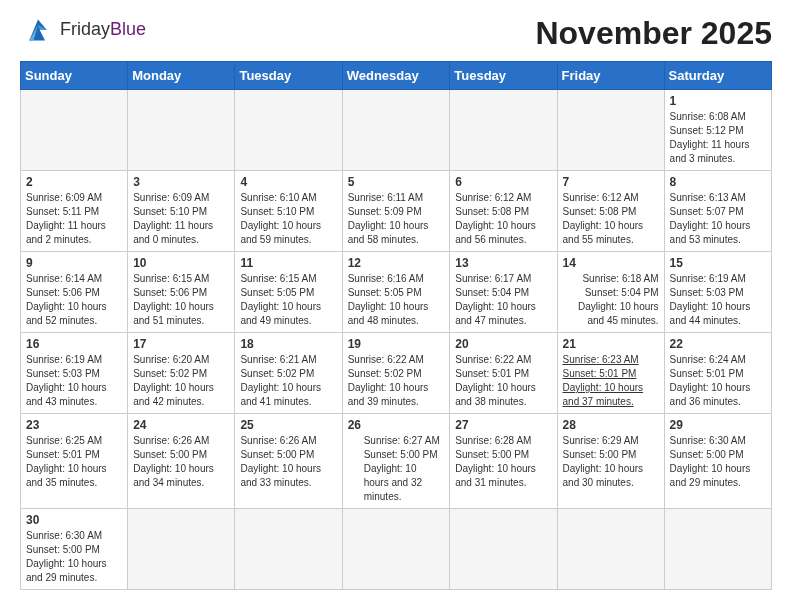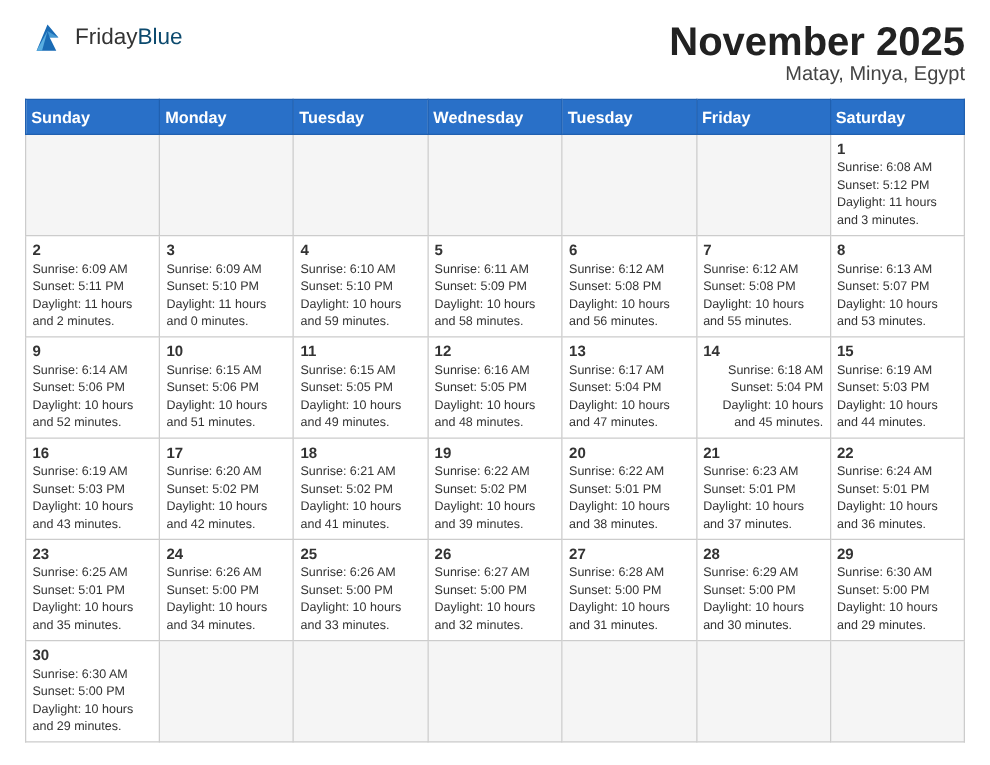--- a/index.html
+++ b/index.html
@@ -106,7 +106,7 @@
       </svg>
       <div>
         <div class="logo-text">
-          <span style="color:#333">Friday</span><span style="color:#0c4a6e">Blue</span>
+          <span style="color:#333">Friday</span><span style="color:#701a75">Blue</span>
         </div>
       </div>
     </div>

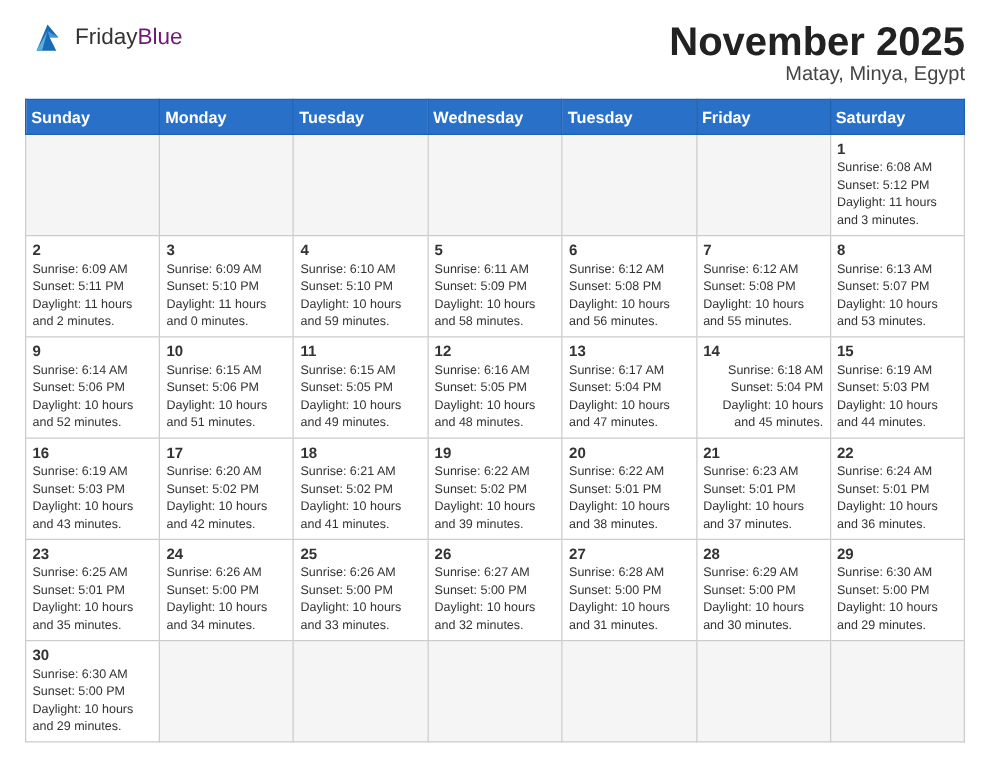--- a/index.html
+++ b/index.html
@@ -112,7 +112,6 @@
     </div>
     <div class="title-block">
       <h1>November 2025</h1>
-      <h2>Matay, Minya, Egypt</h2>
     </div>
   </div>
 

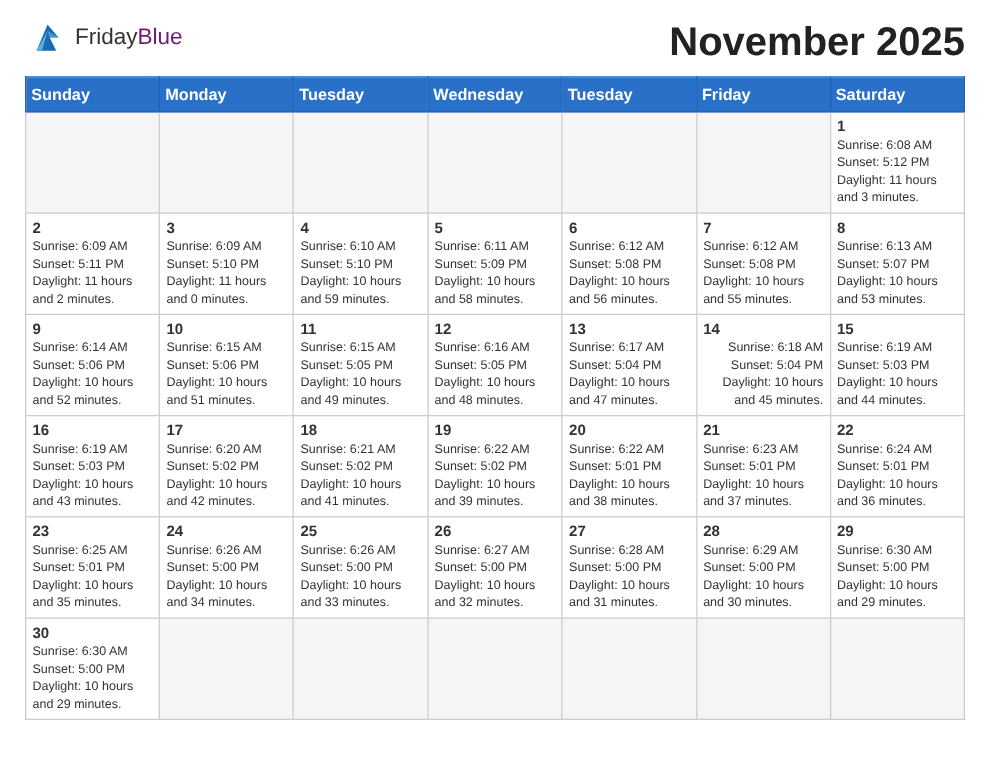--- a/index.html
+++ b/index.html
@@ -263,7 +263,7 @@
           </td>
           <td>
             <span class="day-number">21</span>
-            <div class="day-info" style="white-space: pre-line;">Sunrise: 6:23 AM
+            <div class="day-info" style="white-space: pre-line; text-decoration: underline;">Sunrise: 6:23 AM
 Sunset: 5:01 PM
 Daylight: 10 hours and 37 minutes.</div>
           </td>

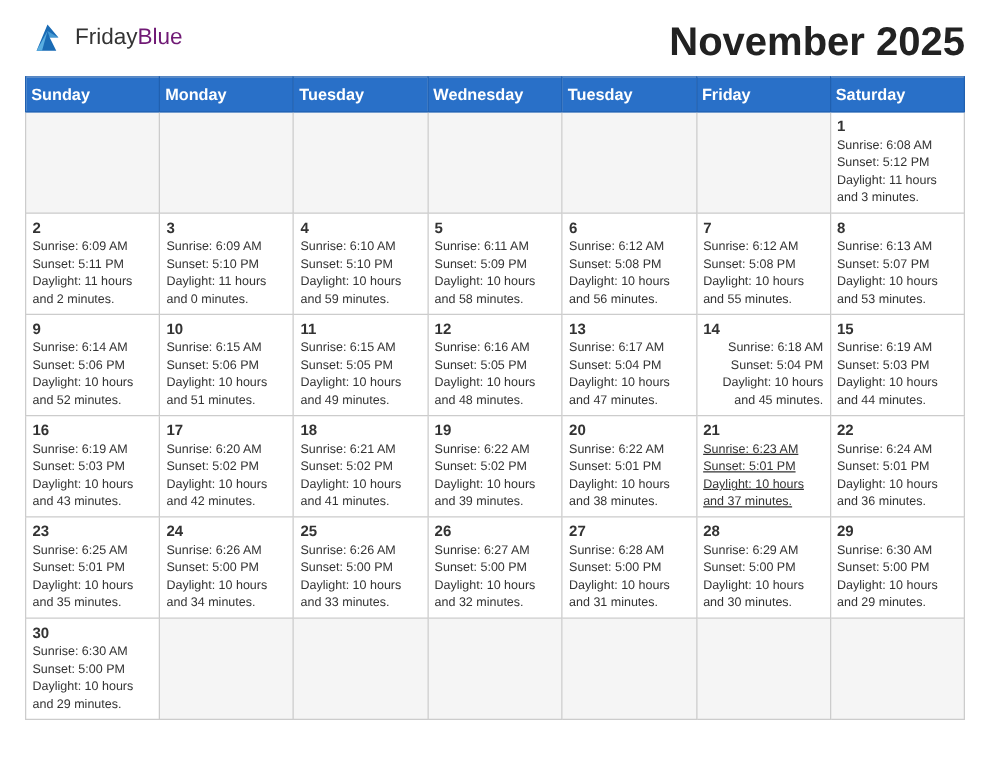--- a/index.html
+++ b/index.html
@@ -295,7 +295,7 @@
           </td>
           <td>
             <span class="day-number">26</span>
-            <div class="day-info" style="white-space: pre-line;">Sunrise: 6:27 AM
+            <div class="day-info" style="white-space: pre-line; margin-left: 16px;">Sunrise: 6:27 AM
 Sunset: 5:00 PM
 Daylight: 10 hours and 32 minutes.</div>
           </td>

